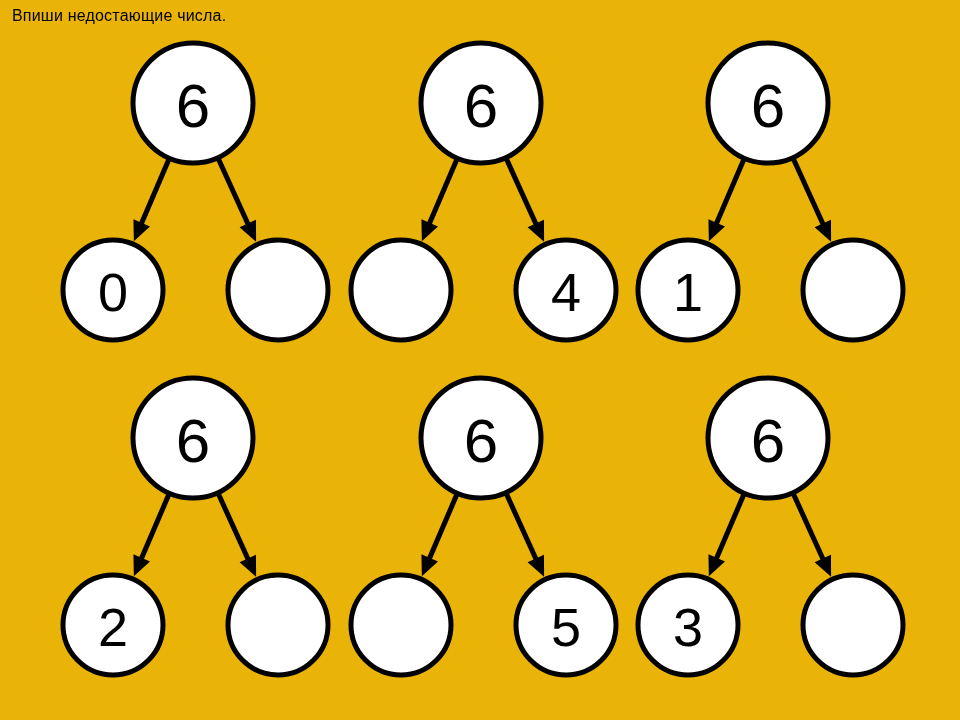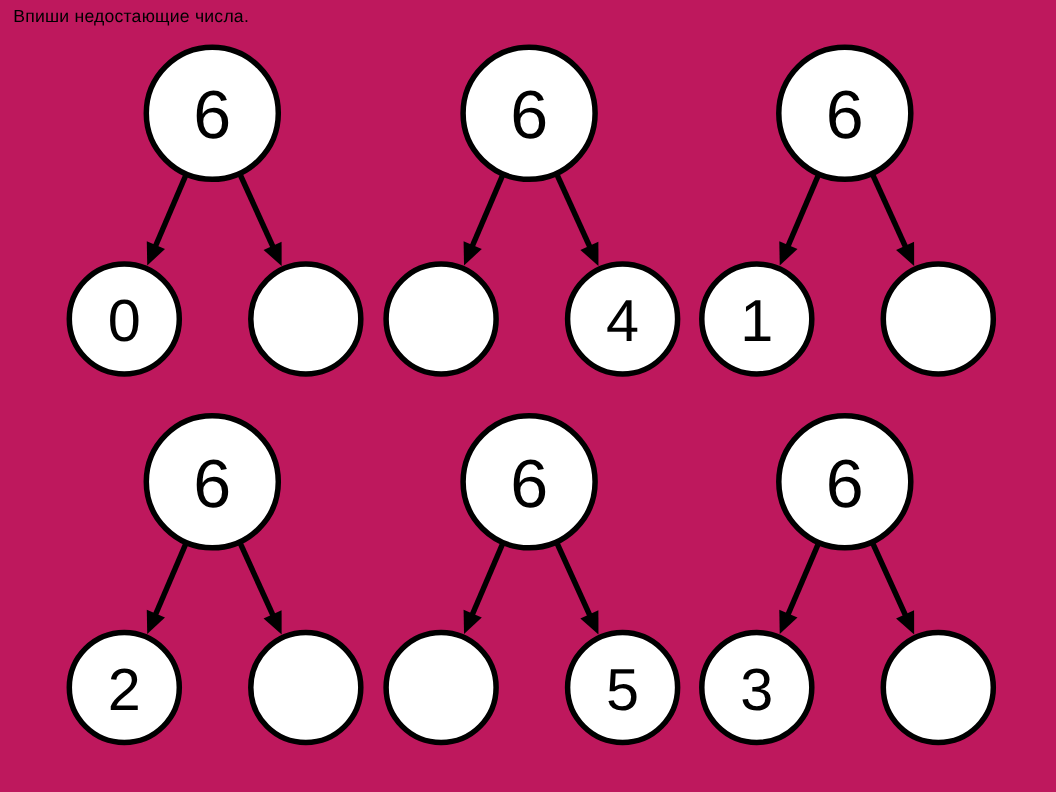--- a/index.html
+++ b/index.html
@@ -11,7 +11,7 @@
     position: relative;
     width: 960px;
     height: 720px;
-    background: #be185d;
+    background: #eab308;
     overflow: hidden;
     font-family: "Liberation Sans", sans-serif;
   }

